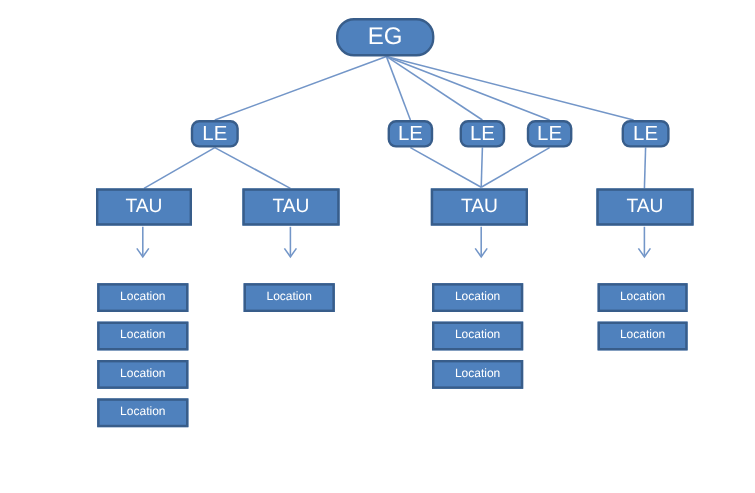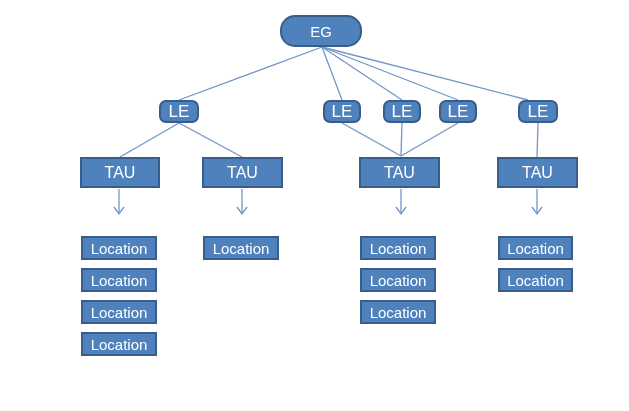--- a/index.html
+++ b/index.html
@@ -29,7 +29,7 @@
     color:var(--text);
     line-height:1;
   }
-  .node.eg{font-size:15px;border-radius:15px;}
+  .node.eg{font-size:20px;border-radius:15px;}
   .node.le{font-size:17px;border-radius:7px;}
   .node.tau{font-size:16px;}
   .node.loc{font-size:15px;}

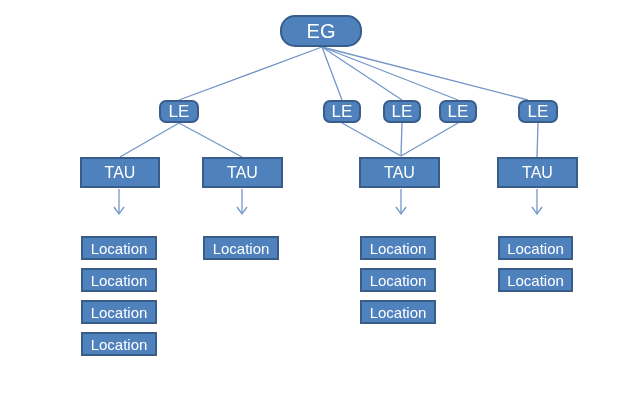--- a/index.html
+++ b/index.html
@@ -32,7 +32,7 @@
   .node.eg{font-size:20px;border-radius:15px;}
   .node.le{font-size:17px;border-radius:7px;}
   .node.tau{font-size:16px;}
-  .node.loc{font-size:15px;}
+  .node.loc{font-size:10px;}
 </style>
 </head>
 <body>

